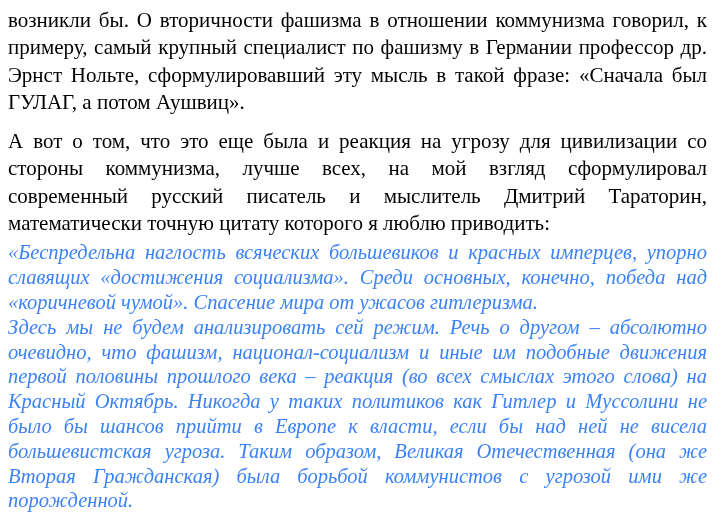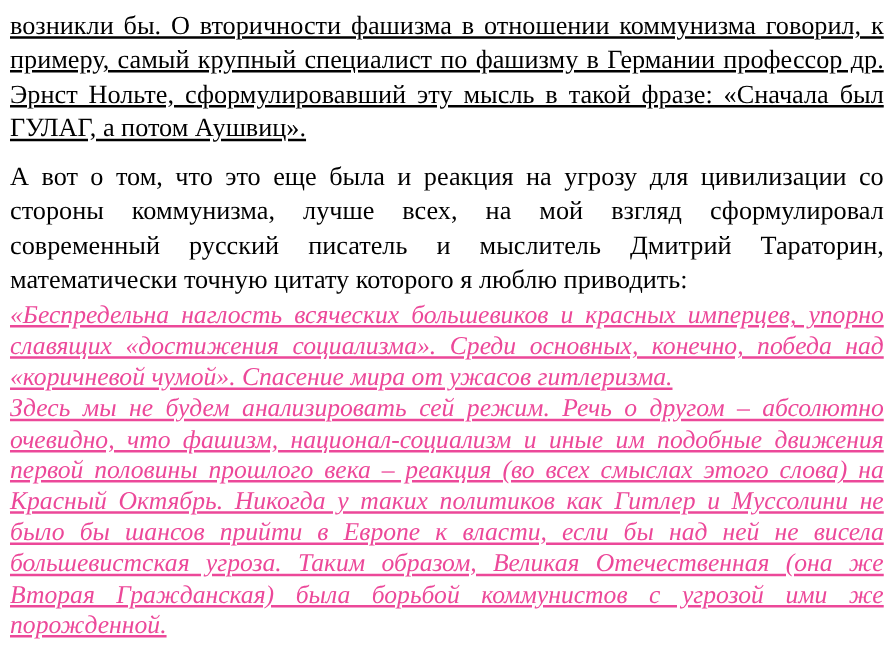--- a/index.html
+++ b/index.html
@@ -24,7 +24,7 @@
     line-height: 27.3px;
     color: #000000;
   }
-  .para.after-gap-1 { margin-bottom: 12px; text-decoration: underline; }
+  .para.after-gap-1 { margin-bottom: 12px; }
   .para.after-gap-2 { margin-bottom: 3px; }
   .quote {
     margin: 0;

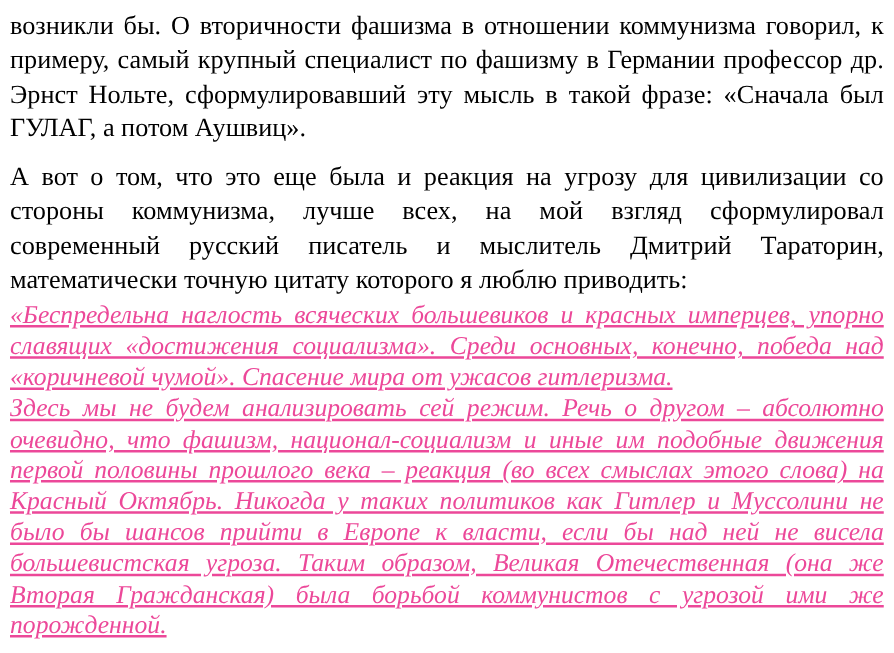--- a/index.html
+++ b/index.html
@@ -32,8 +32,7 @@
     font-style: italic;
     font-size: 20.5px;
     line-height: 24.8px;
-    color: #ec4899;
-    text-decoration: underline;
+    color: #3b82f6;
   }
 </style>
 </head>

